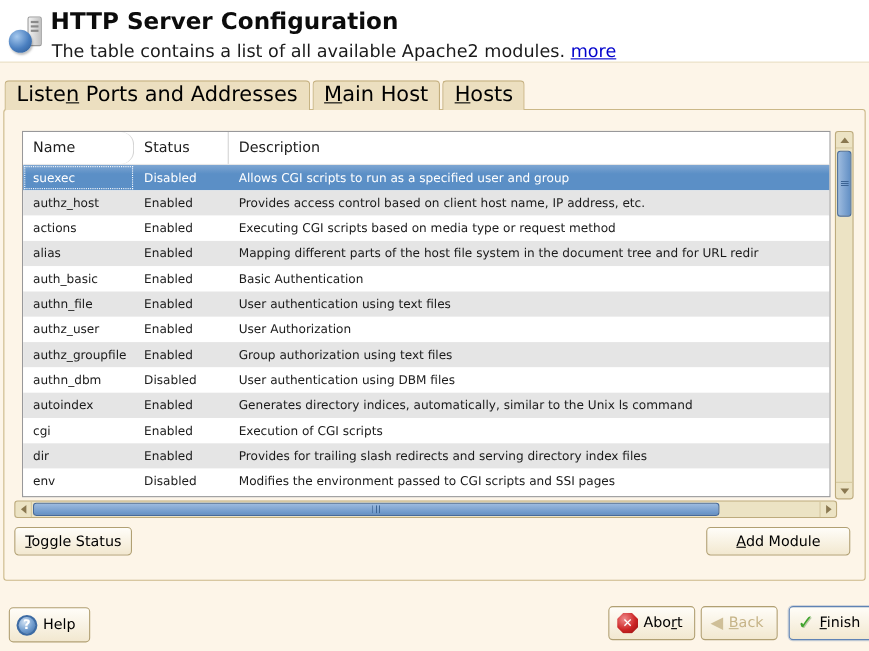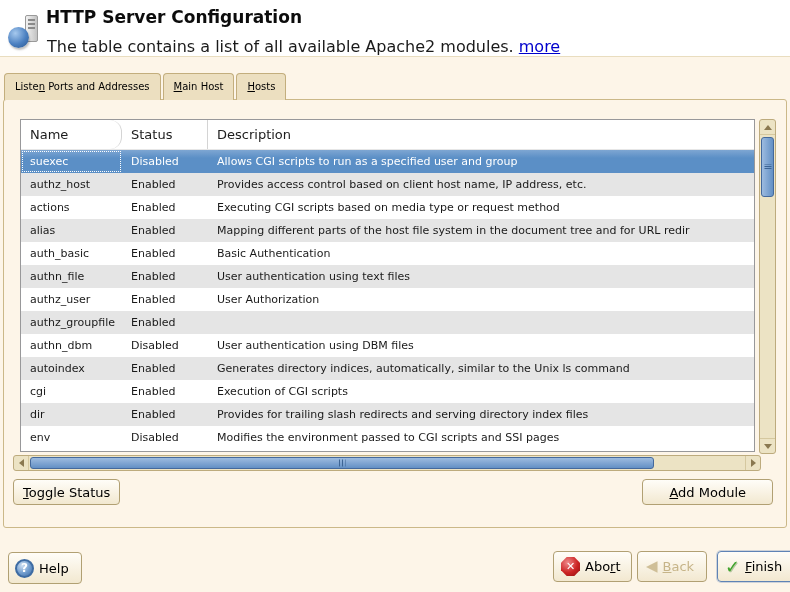--- a/index.html
+++ b/index.html
@@ -23,7 +23,7 @@
   .app-icon .globe { position:absolute; left:0; bottom:3px; width:21px; height:21px; border-radius:50%;
             background:radial-gradient(circle at 35% 30%, #a6c9ee, #4a7fc0 55%, #29568e);
             box-shadow:1px 2px 2px rgba(0,0,0,.25); }
-  .title { position:absolute; left:46px; top:7px; font-size:17px; font-weight:bold; color:#0c0c0c; }
+  .title { position:absolute; left:46px; top:7px; font-size:21px; font-weight:bold; color:#0c0c0c; }
   .subtitle { position:absolute; left:47px; top:37px; font-size:16px; color:#1a1a1a; }
   .more-link { color:#0000cc; text-decoration:underline; cursor:pointer; }
 

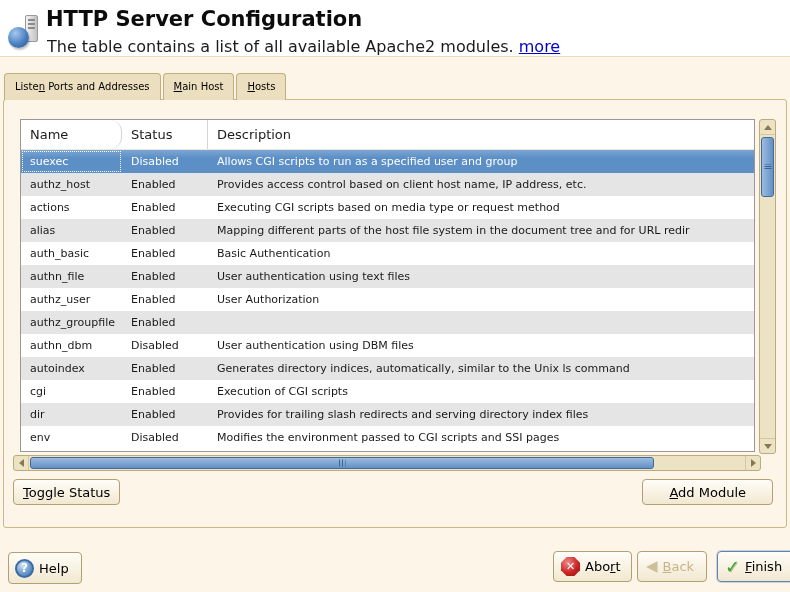--- a/index.html
+++ b/index.html
@@ -31,7 +31,7 @@
   .tabbar { position:absolute; left:4px; top:68px; height:32px; display:flex; align-items:flex-end; z-index:5; }
   .tab { height:27px; line-height:25px; padding:0 10px; margin-right:2px;
          background:#ecdfc0; border:1px solid #c3ae7d; border-bottom:none;
-         border-radius:4px 4px 0 0; font-size:10px; color:#000; cursor:pointer; white-space:nowrap; }
+         border-radius:4px 4px 0 0; font-size:19px; color:#000; cursor:pointer; white-space:nowrap; }
   .tab.active { height:32px; line-height:27px; background:#ffffff;
          border:1px solid #98989a; border-bottom:none; border-top:3px solid #4a73aa;
          border-radius:5px 5px 0 0; margin-bottom:-1px; }

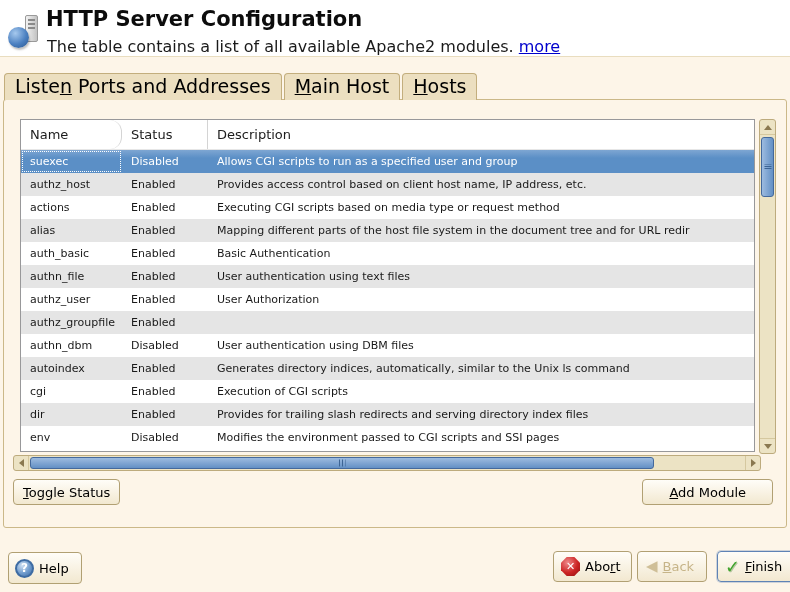--- a/index.html
+++ b/index.html
@@ -177,6 +177,7 @@
         <div class="trow alt">
           <div class="tcell name">authz_groupfile</div>
           <div class="tcell status">Enabled</div>
+          <div class="tcell desc">Group authorization using text files</div>
         </div>
         <div class="trow">
           <div class="tcell name">authn_dbm</div>

